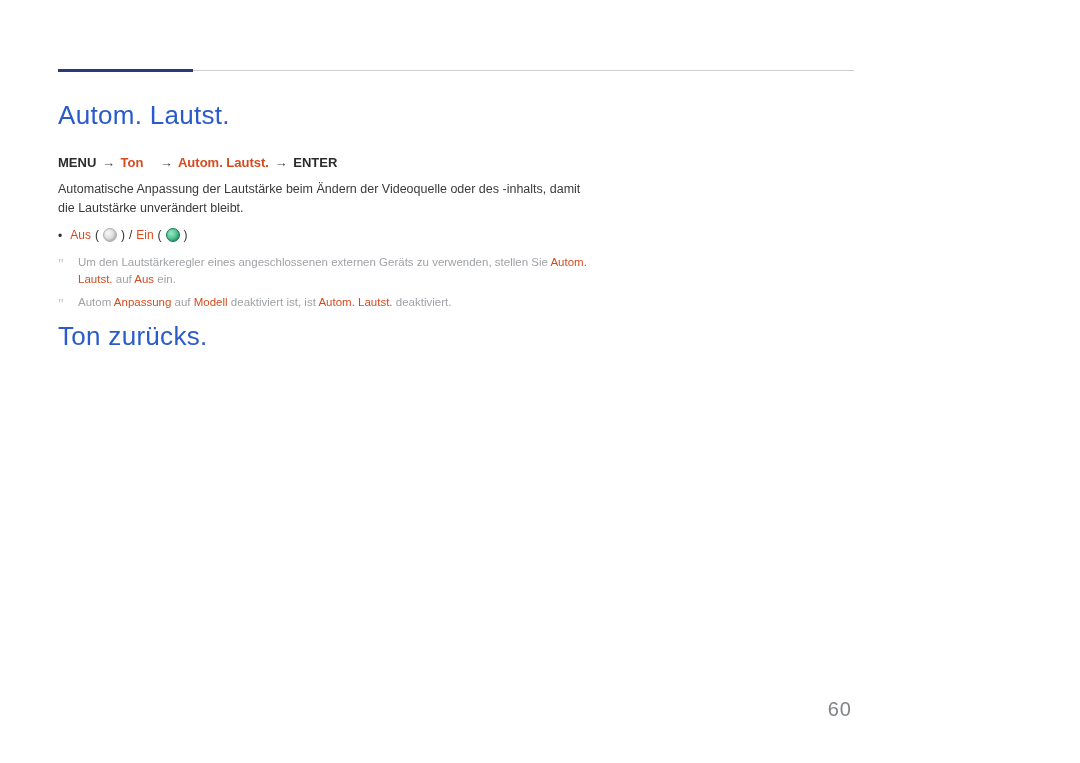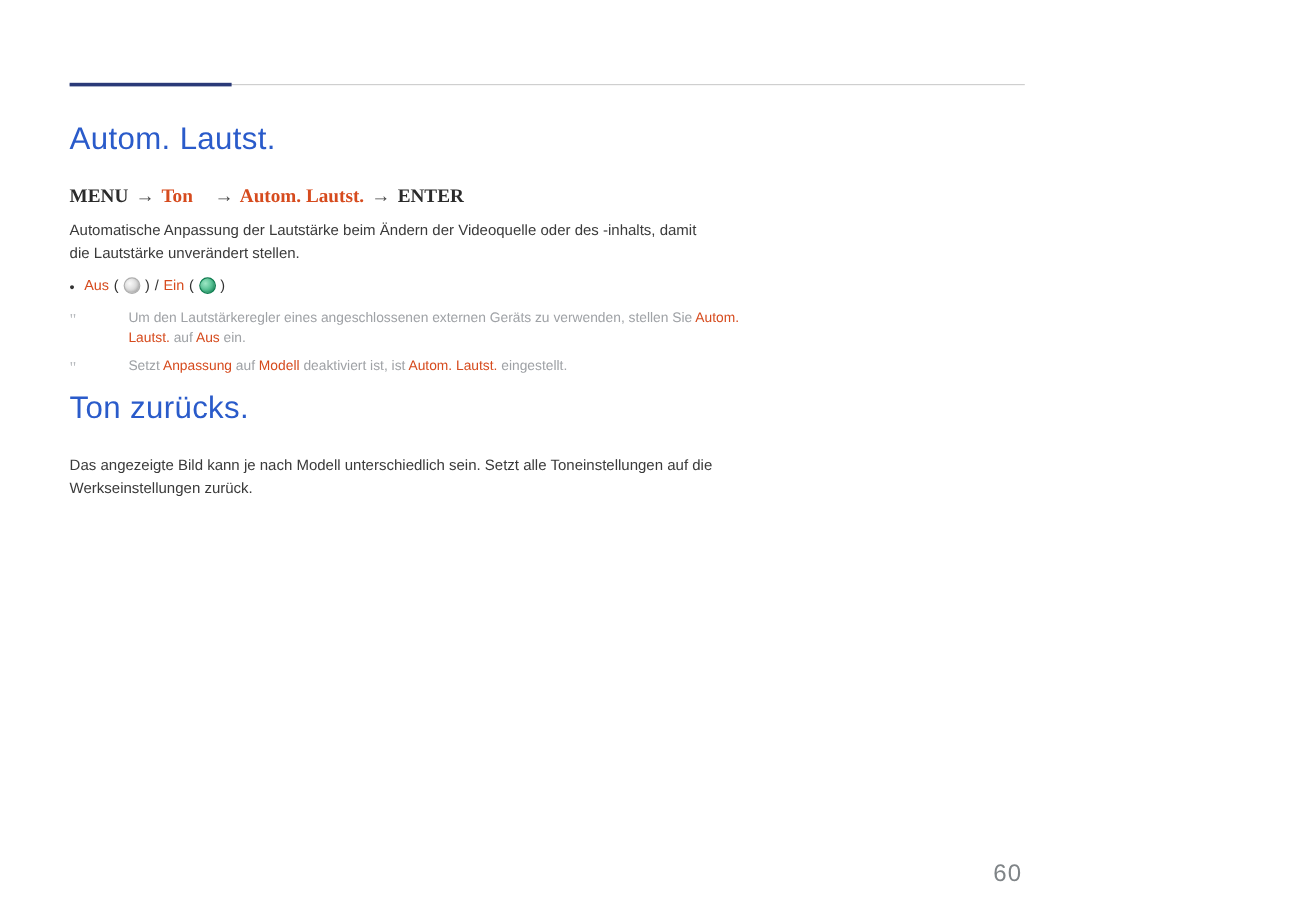--- a/index.html
+++ b/index.html
@@ -9,7 +9,7 @@
   .top-accent { position: absolute; top: 69px; left: 58px; width: 135px; height: 3px; background: #2a3a78; }
   .content { position: absolute; top: 100px; left: 58px; width: 560px; }
   .heading { color: #2a5bca; font-size: 26px; font-weight: 500; letter-spacing: 0.3px; margin-bottom: 24px; }
-  .path { font-size: 16px; color: #2b2b2b; margin-bottom: 10px; font-weight: 600; font-family: Liberation Serif, serif; }
+  .path { font-size: 13px; color: #2b2b2b; margin-bottom: 10px; font-weight: 600; }
   .path .orange { color: #d64b1e; font-weight: 600; }
   .path .arrow { color: #444; padding: 0 2px; font-weight: 700; }
   .body-text { font-size: 12.5px; line-height: 1.5; color: #3a3a3a; max-width: 540px; }

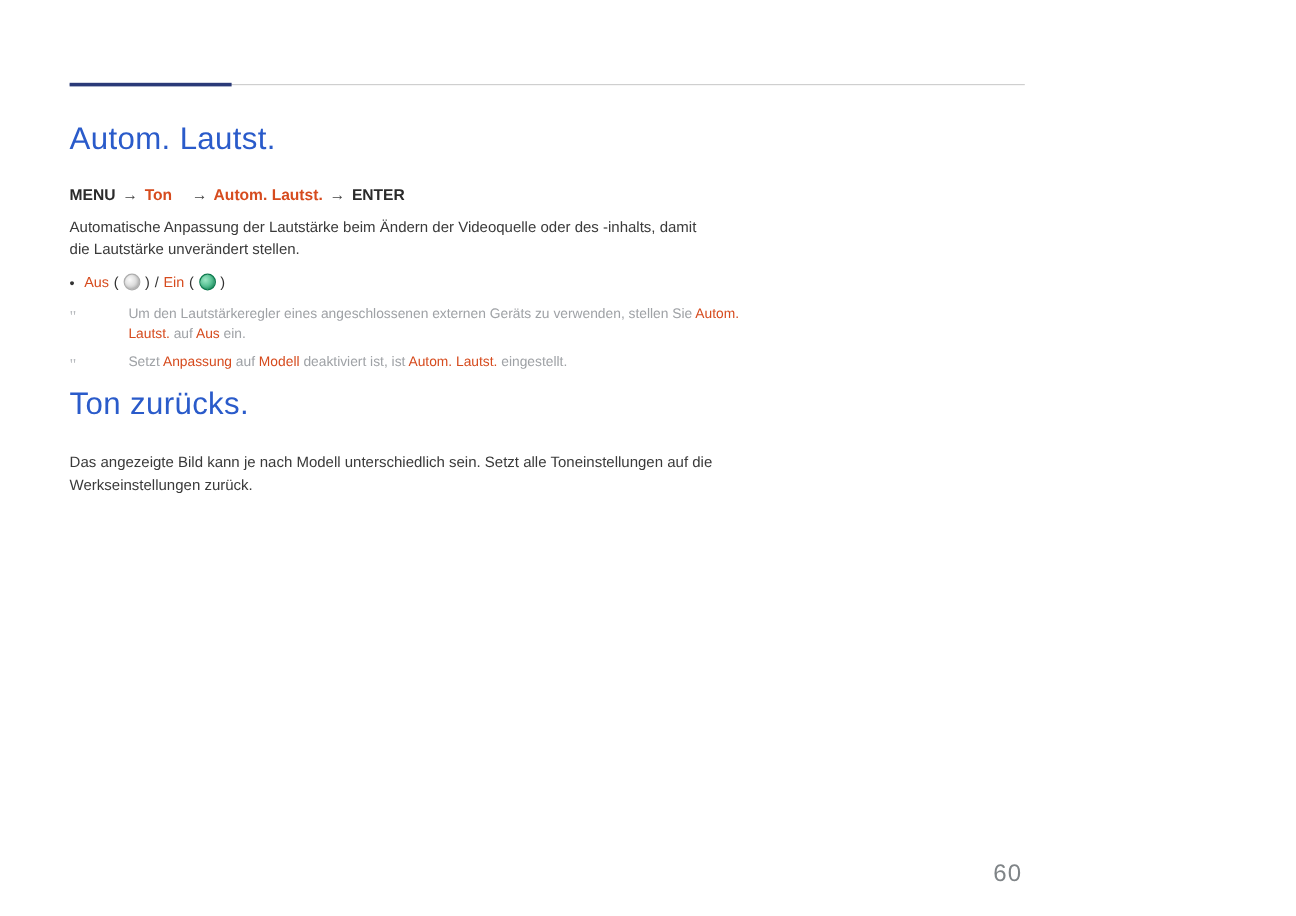--- a/index.html
+++ b/index.html
@@ -51,7 +51,7 @@
       <span>ENTER</span>
     </div>
 
-    <p class="body-text">Automatische Anpassung der Lautstärke beim Ändern der Videoquelle oder des -inhalts, damit die Lautstärke unverändert stellen.</p>
+    <p class="body-text">Automatische Anpassung der Lautstärke beim Ändern der Videoquelle oder des -inhalts, damit die Lautstärke unverändert bleibt.</p>
 
     <div class="options">
       <div class="bullet-row">

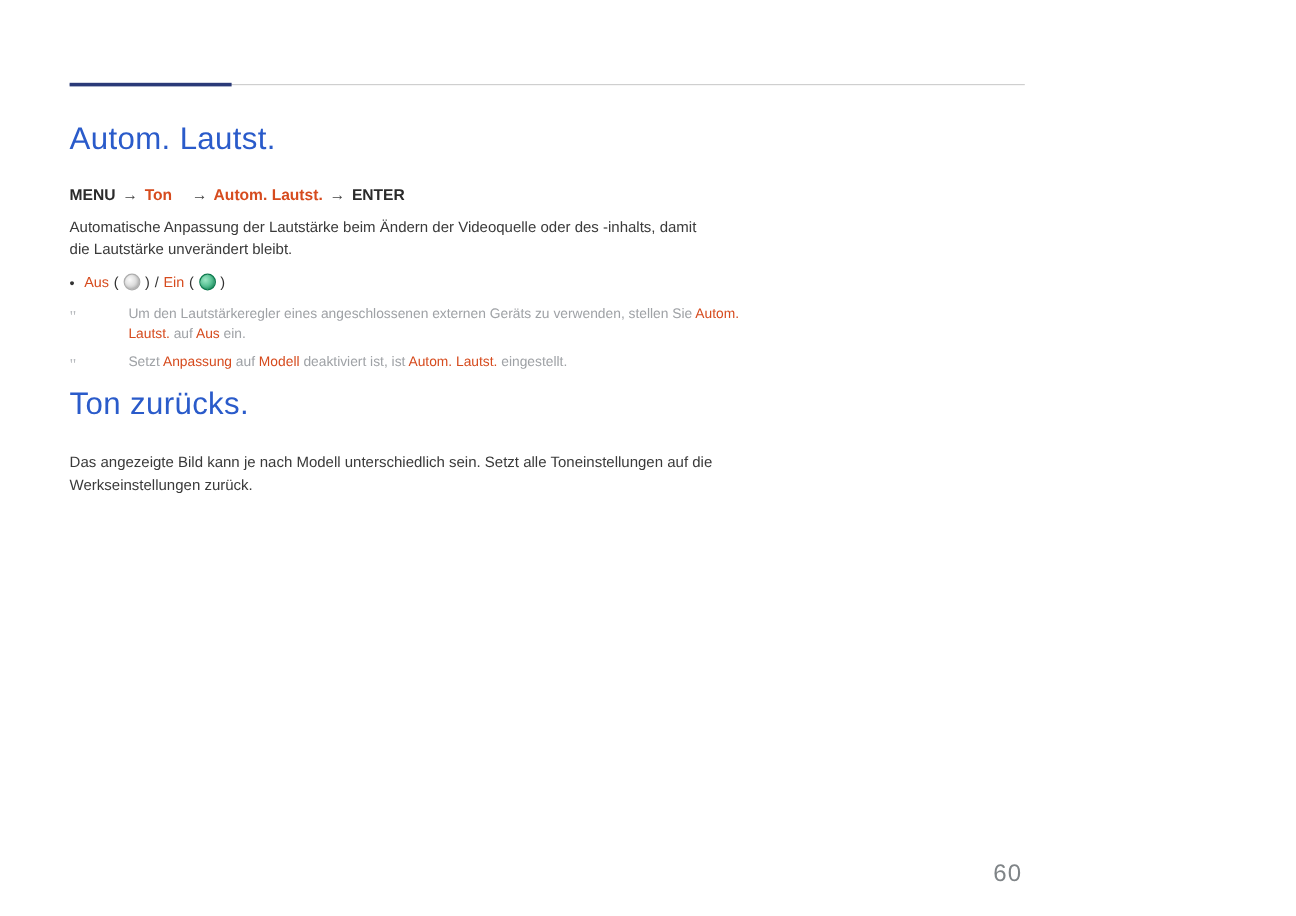--- a/index.html
+++ b/index.html
@@ -24,7 +24,7 @@
   .note-block { margin-top: 4px; }
   .note-row { display:flex; gap:10px; font-size: 11.5px; color: #9fa2a6; line-height:1.5; margin-bottom:6px; }
   .note-mark { width:10px; flex:0 0 10px; font-family: Georgia, serif; font-size: 14px; color:#b8bbbf; }
-  .note-body { flex:1;margin-left:29px; }
+  .note-body { flex:1; }
   .note-body .orange { color: #d64b1e; }
   .section2 { }
   .page-num { position:absolute; right:60px; bottom:23px; font-size:20px; color:#7f8487; letter-spacing:1px; }

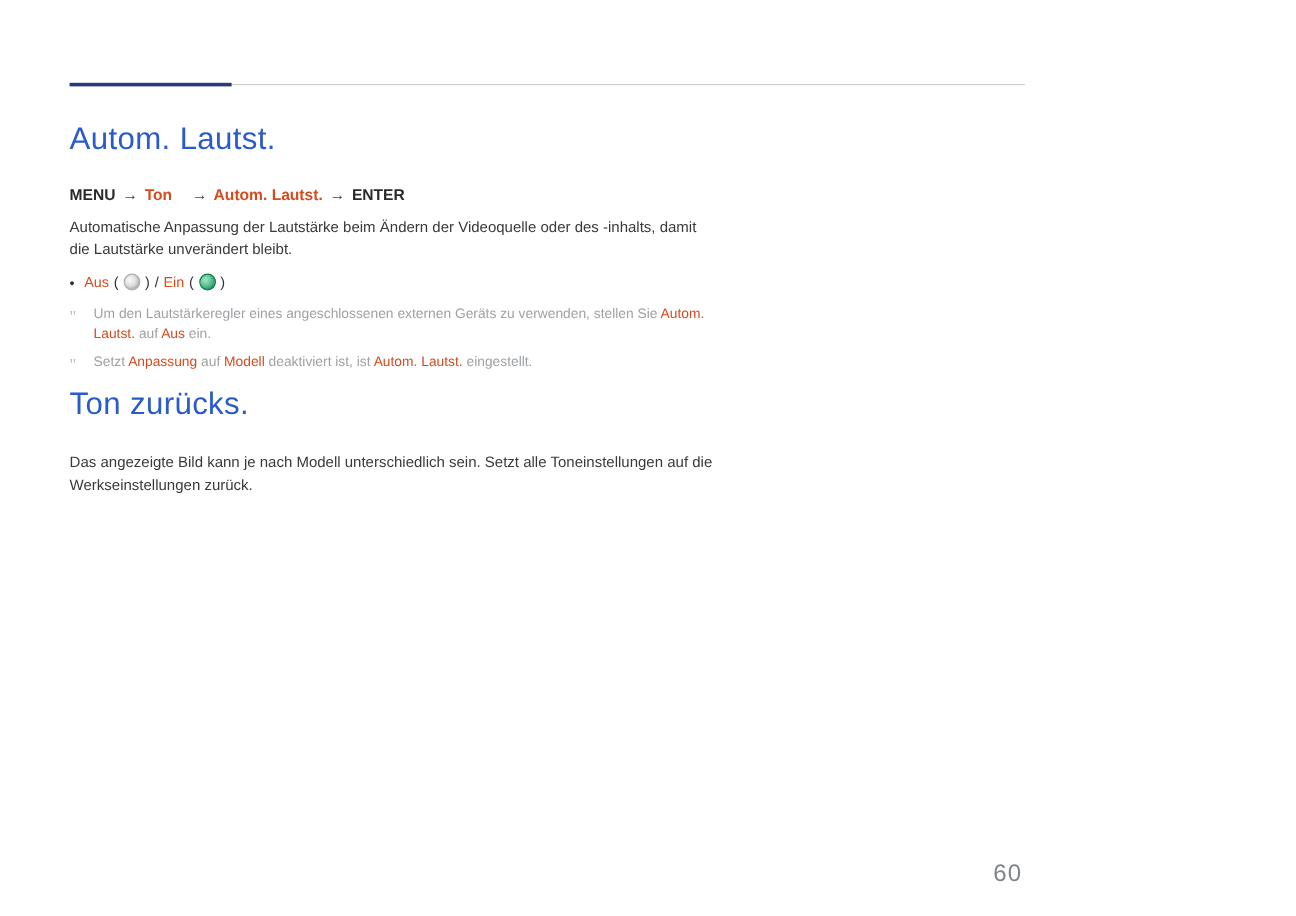--- a/index.html
+++ b/index.html
@@ -84,7 +84,7 @@
       <div class="note-row">
         <span class="note-mark">"</span>
         <span class="note-body">
-          <span>Setzt </span>
+          <span>Autom </span>
           <span class="orange">Anpassung</span>
           <span> auf </span>
           <span class="orange">Modell</span>

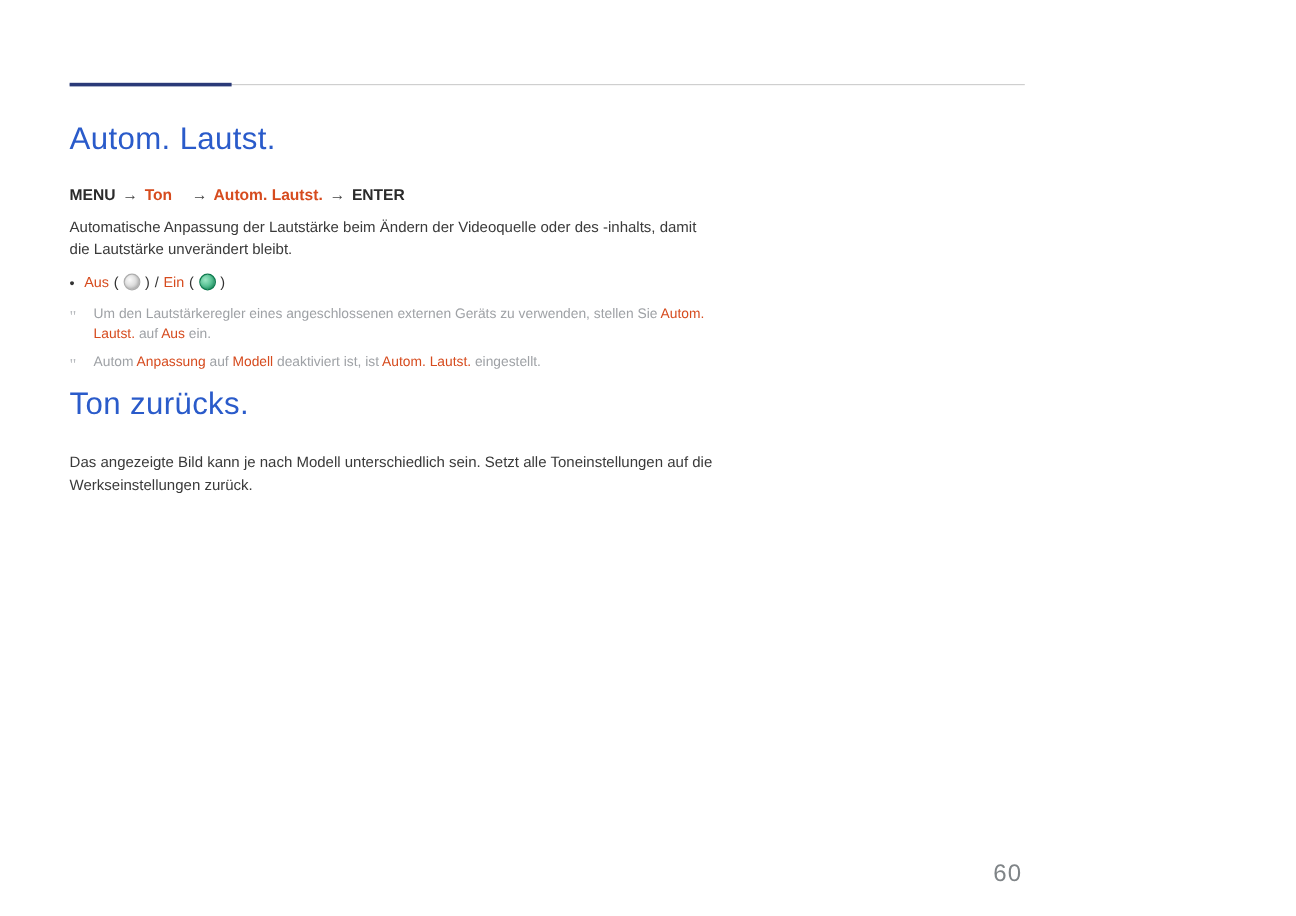--- a/index.html
+++ b/index.html
@@ -90,7 +90,7 @@
           <span class="orange">Modell</span>
           <span> deaktiviert ist, ist </span>
           <span class="orange">Autom. Lautst.</span>
-          <span> eingestellt.</span>
+          <span> deaktiviert.</span>
         </span>
       </div>
     </div>

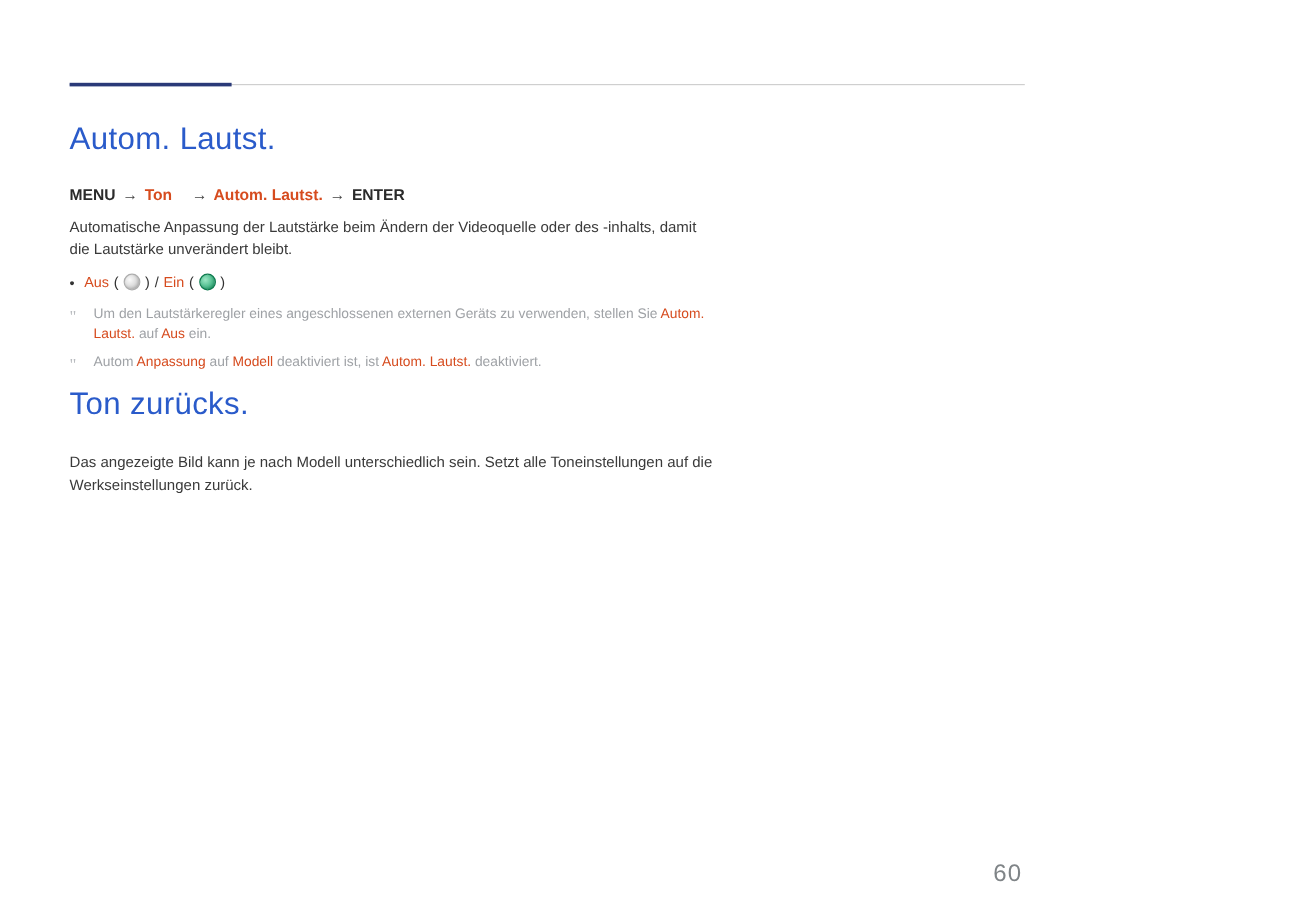--- a/index.html
+++ b/index.html
@@ -99,7 +99,6 @@
       <h1 class="heading">Ton zurücks.</h1>
 
 
-      <p class="body-text">Das angezeigte Bild kann je nach Modell unterschiedlich sein. Setzt alle Toneinstellungen auf die Werkseinstellungen zurück.</p>
     </div>
 
   </div>

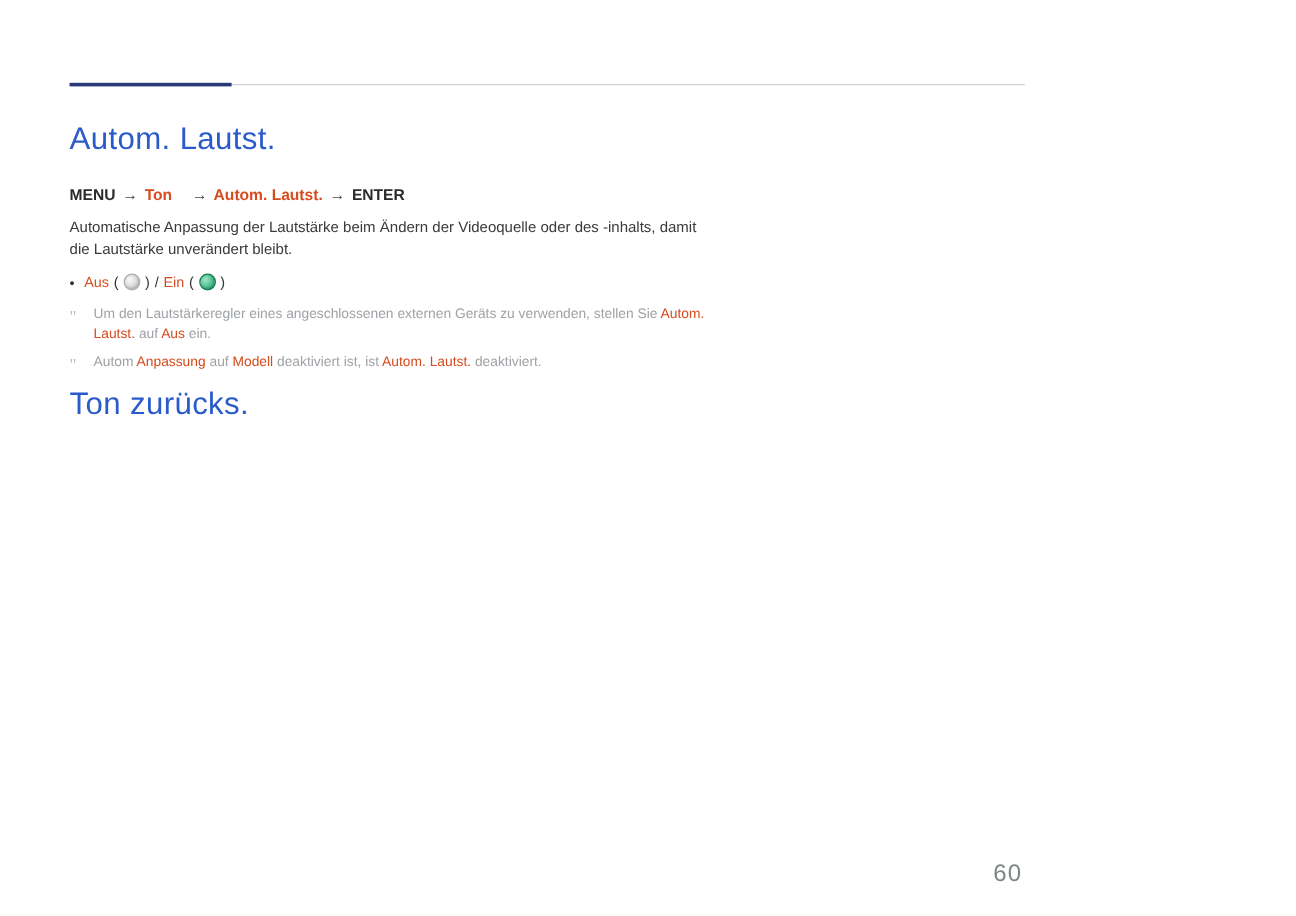--- a/index.html
+++ b/index.html
@@ -27,7 +27,7 @@
   .note-body { flex:1; }
   .note-body .orange { color: #d64b1e; }
   .section2 { }
-  .page-num { position:absolute; right:60px; bottom:23px; font-size:20px; color:#7f8487; letter-spacing:1px; }
+  .page-num { position:absolute; right:60px; bottom:42px; font-size:20px; color:#7f8487; letter-spacing:1px; }
 </style>
 </head>
 <body>

